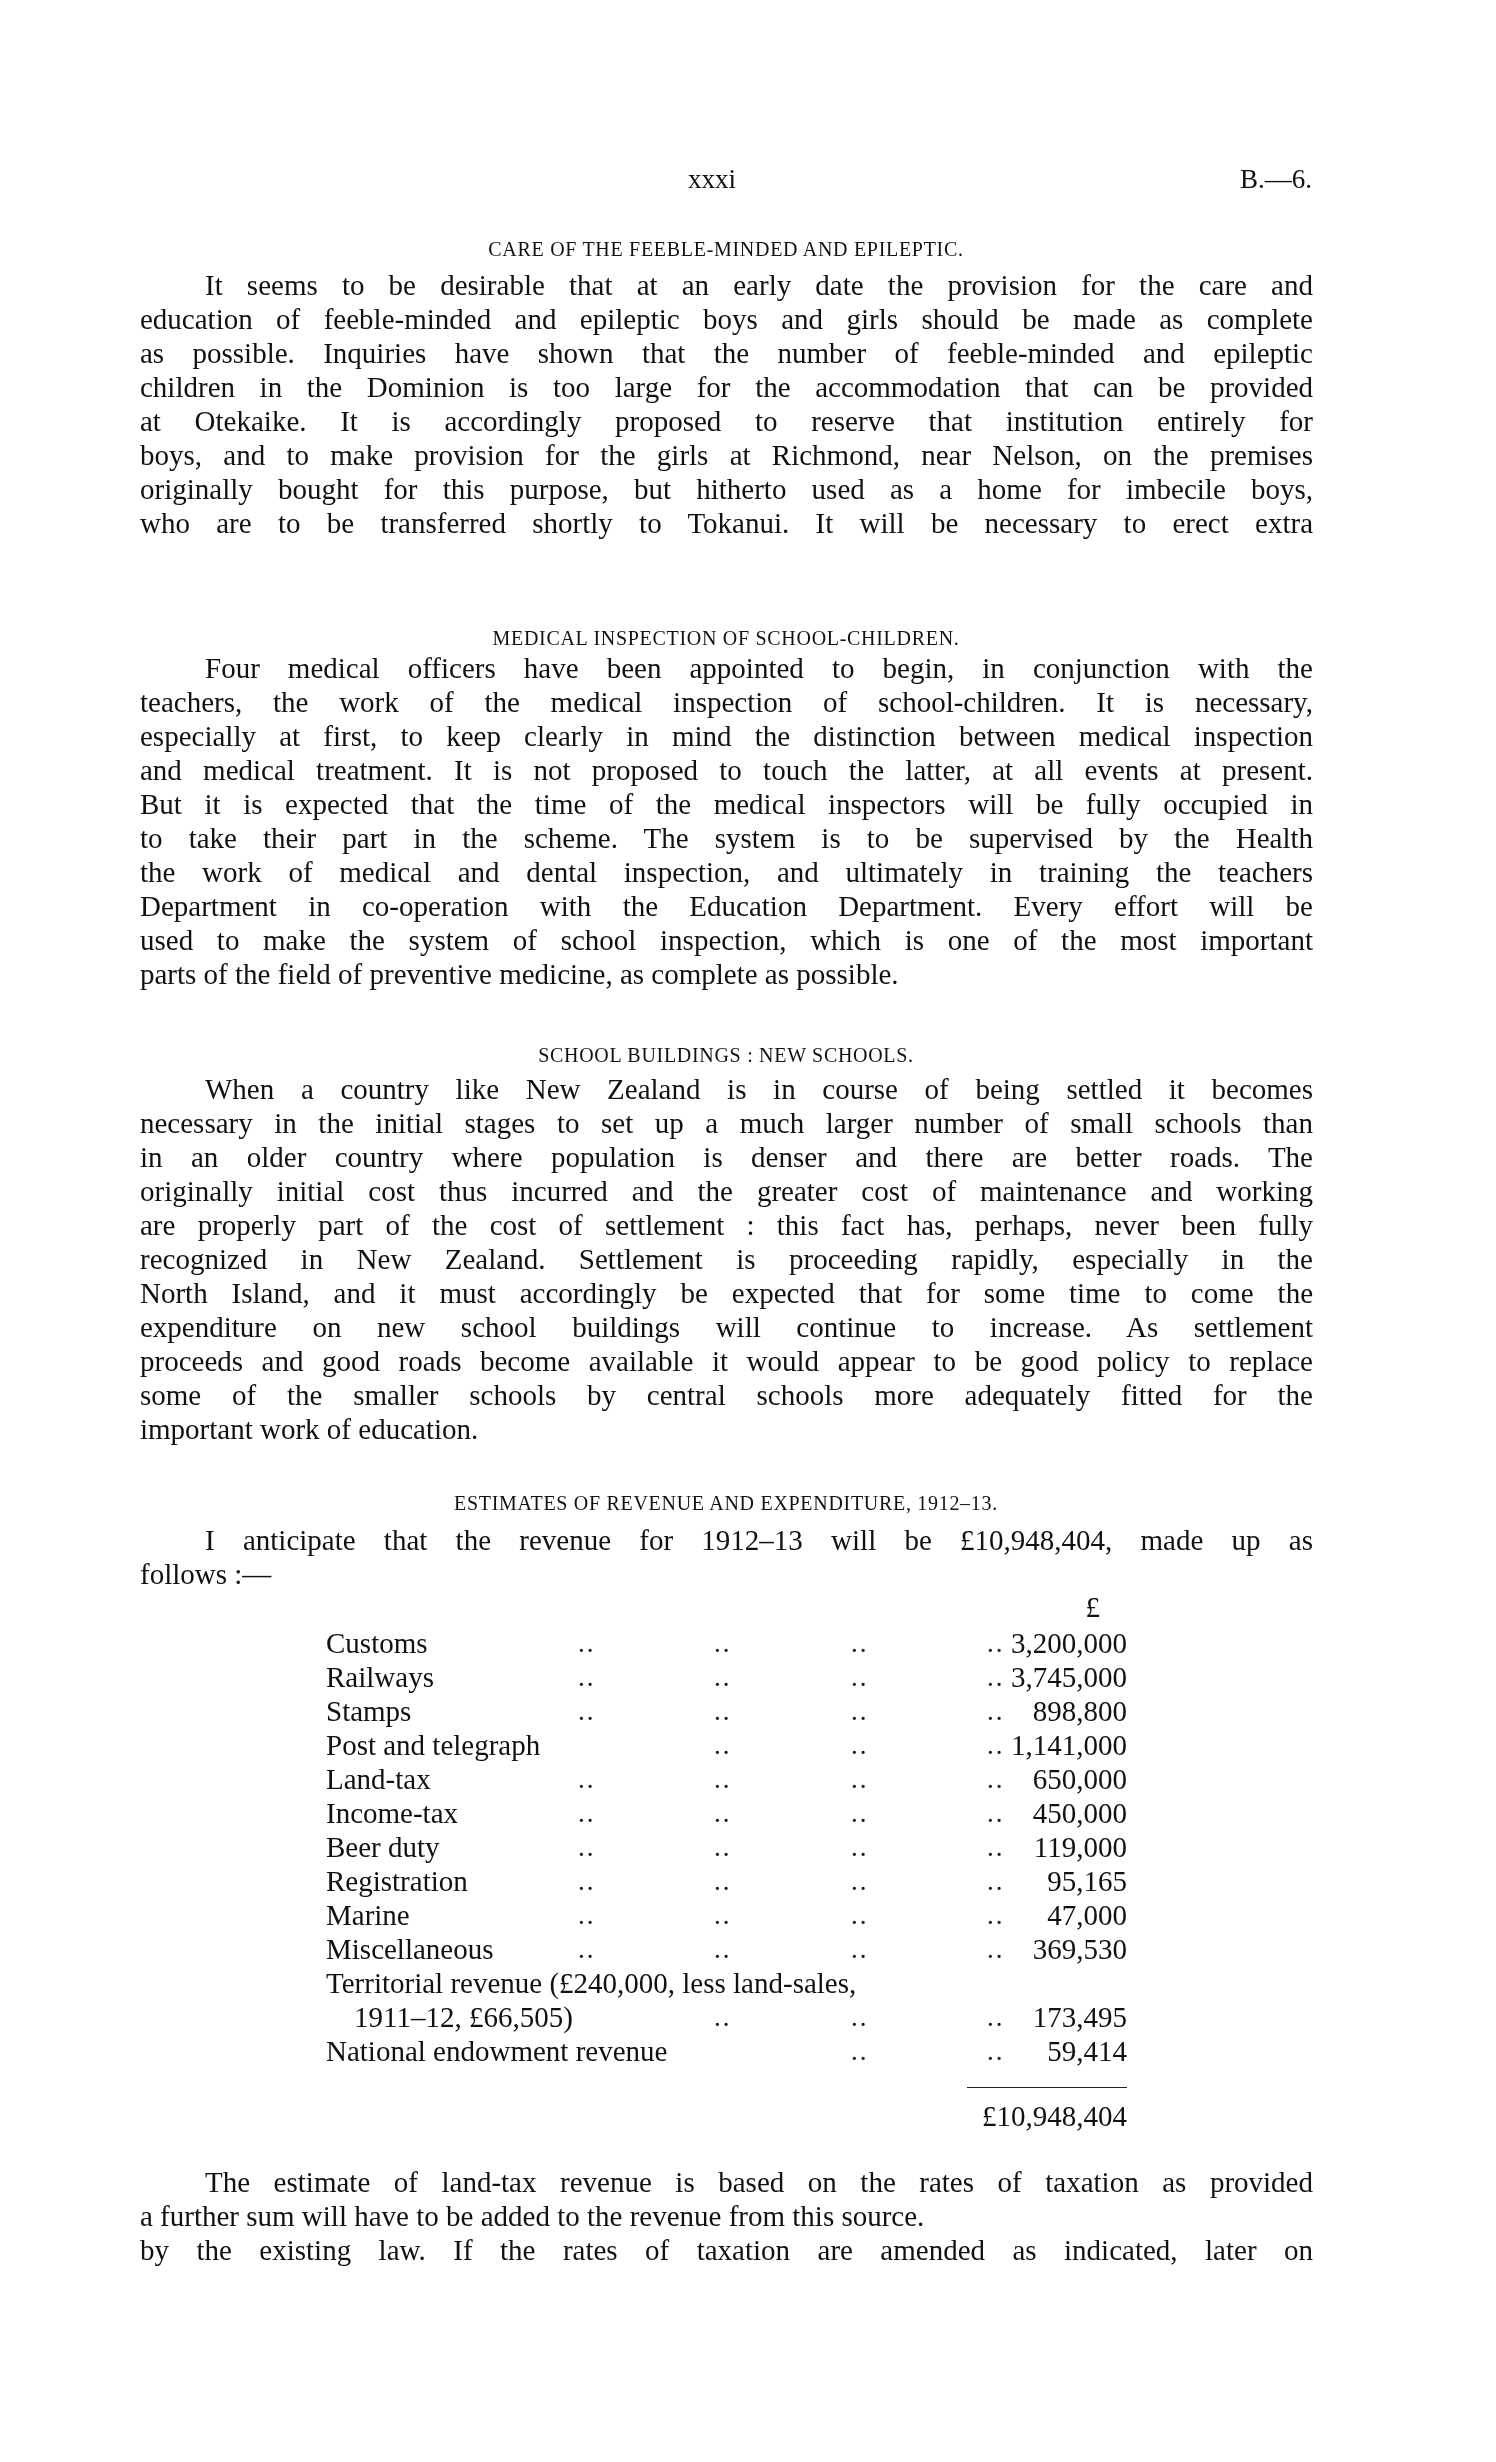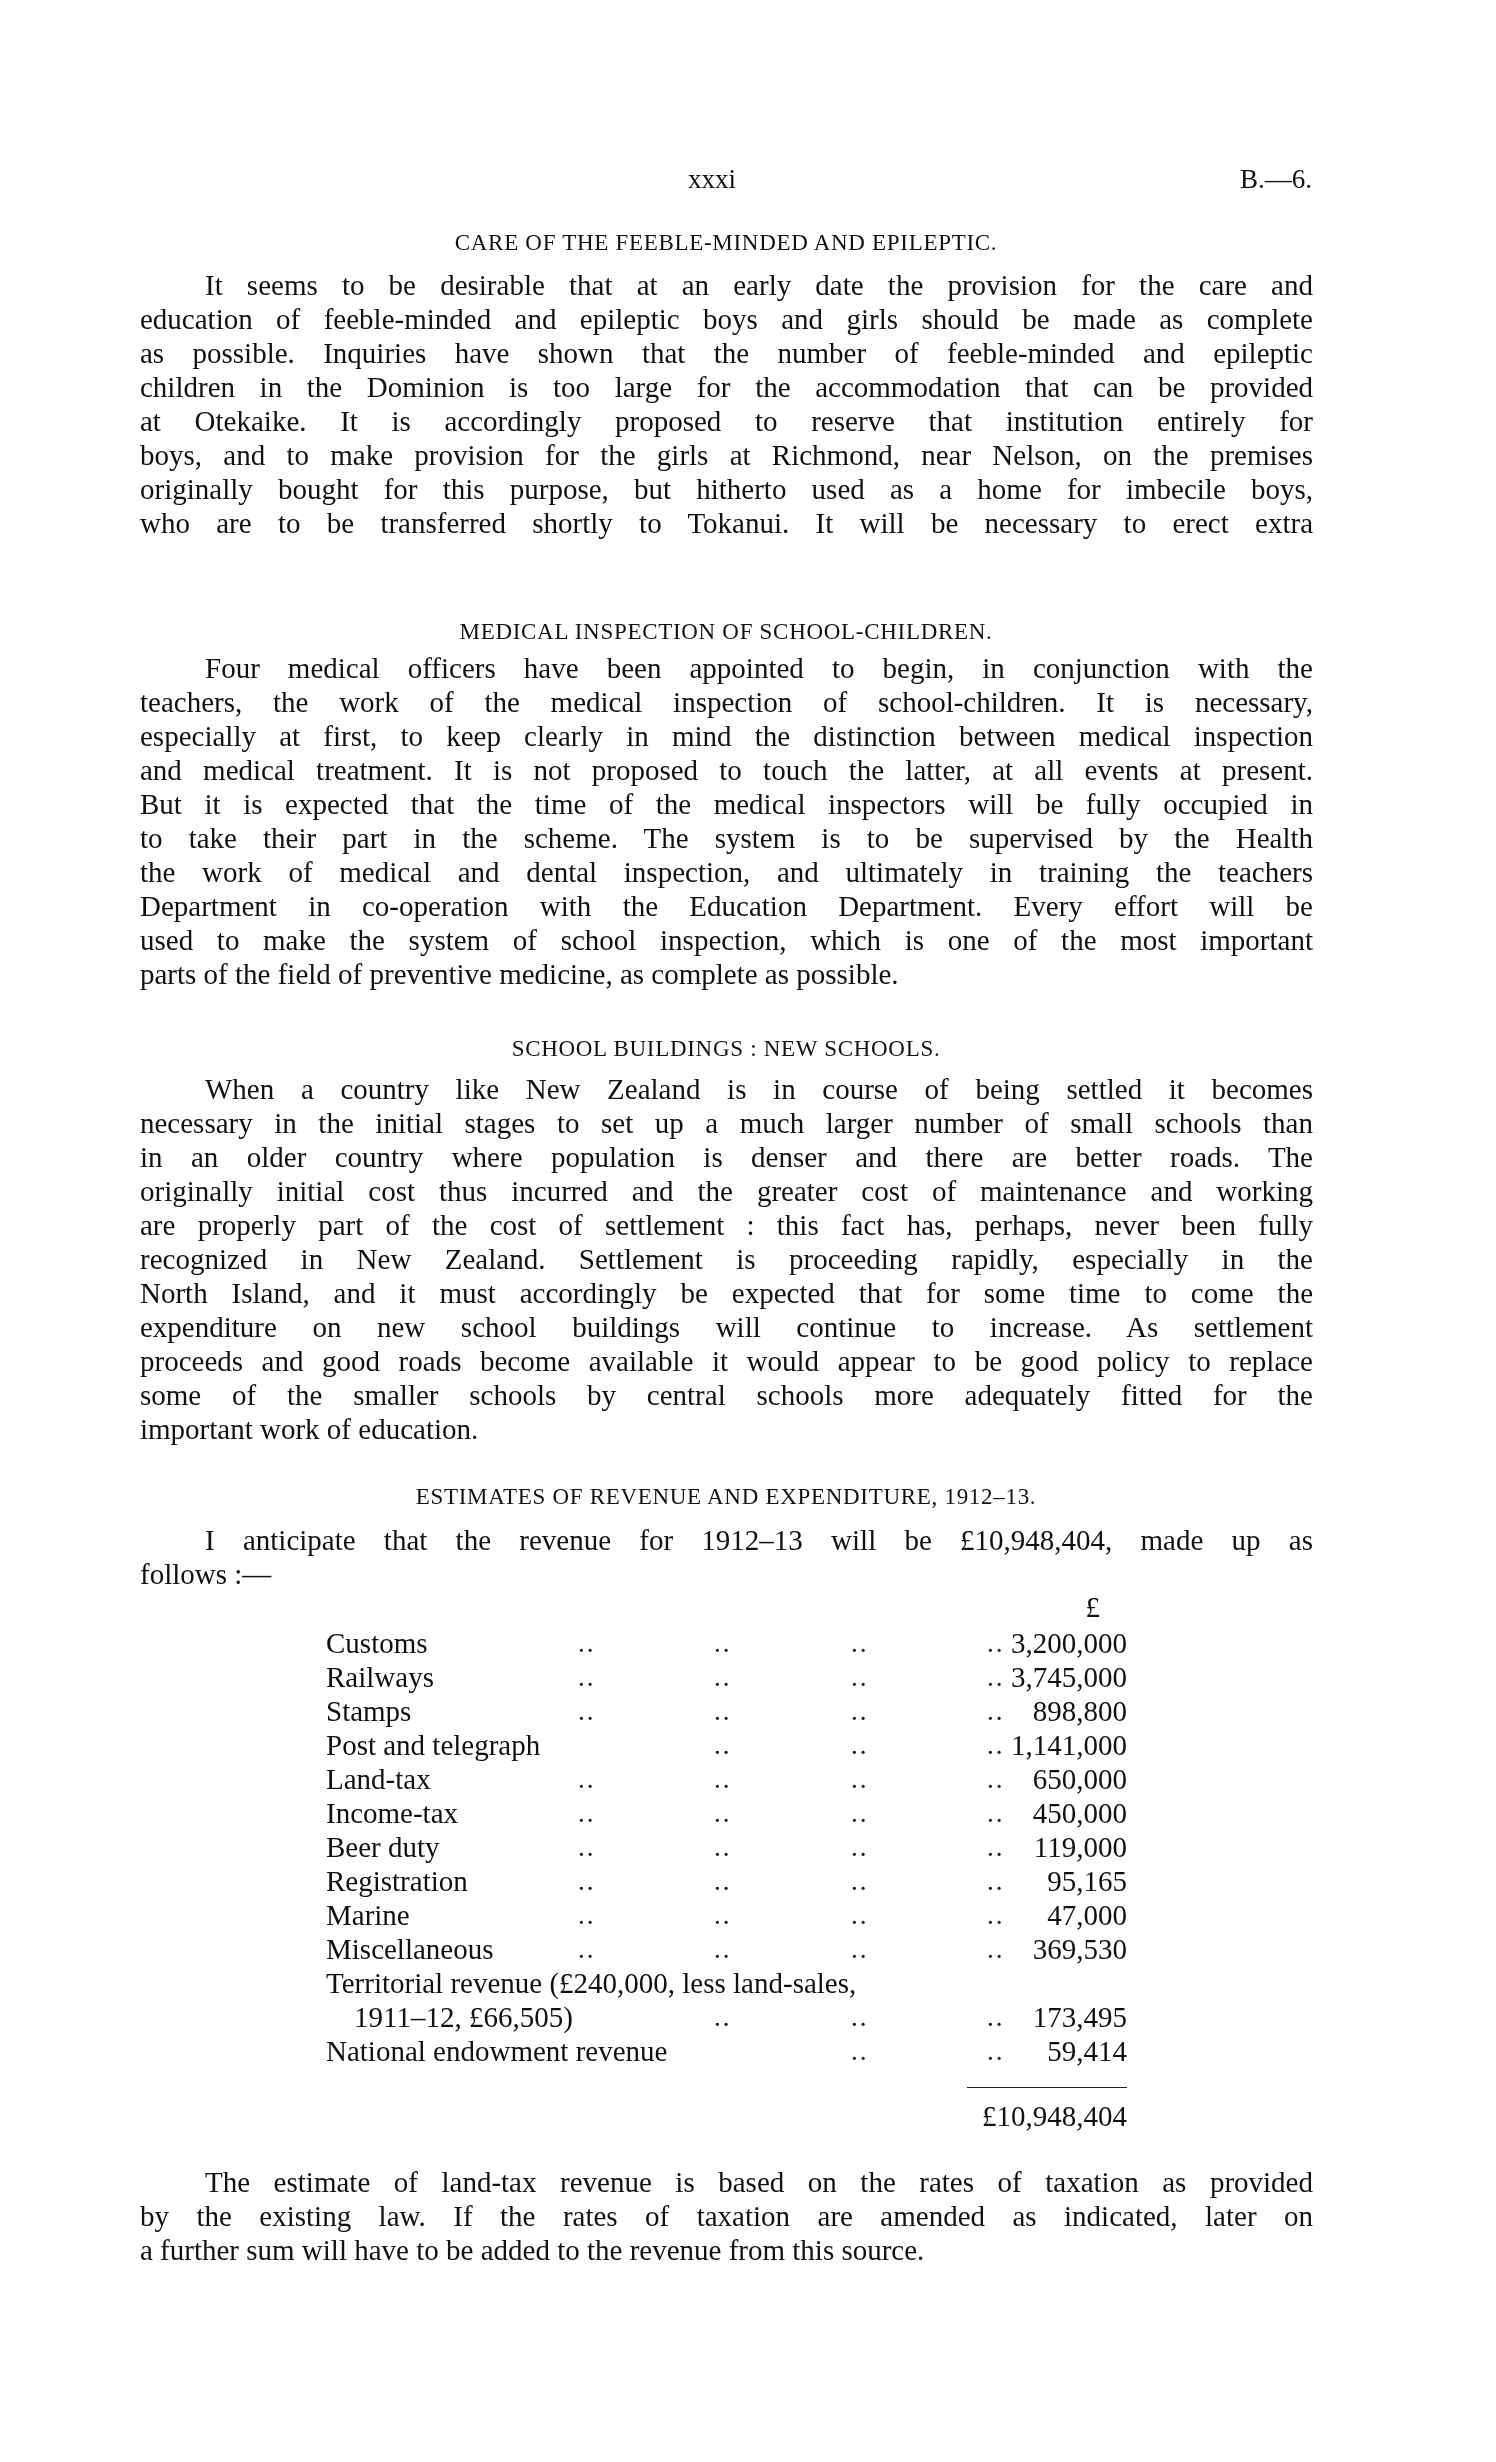--- a/index.html
+++ b/index.html
@@ -12,7 +12,7 @@
     .page-ref { position: absolute; top: 164px; left: 1240px; font-size: 27px; font-family: "Liberation Serif", serif; }
     .heading {
       position: absolute; left: 140px; width: 1172px; text-align: center;
-      font-size: 23px; letter-spacing: 0.7px; font-family: "Liberation Serif", serif;
+      font-size: 20px; letter-spacing: 0.7px; font-family: "Liberation Serif", serif; margin-top: 8px;
     }
     .para {
       position: absolute; left: 140px; width: 1173px;

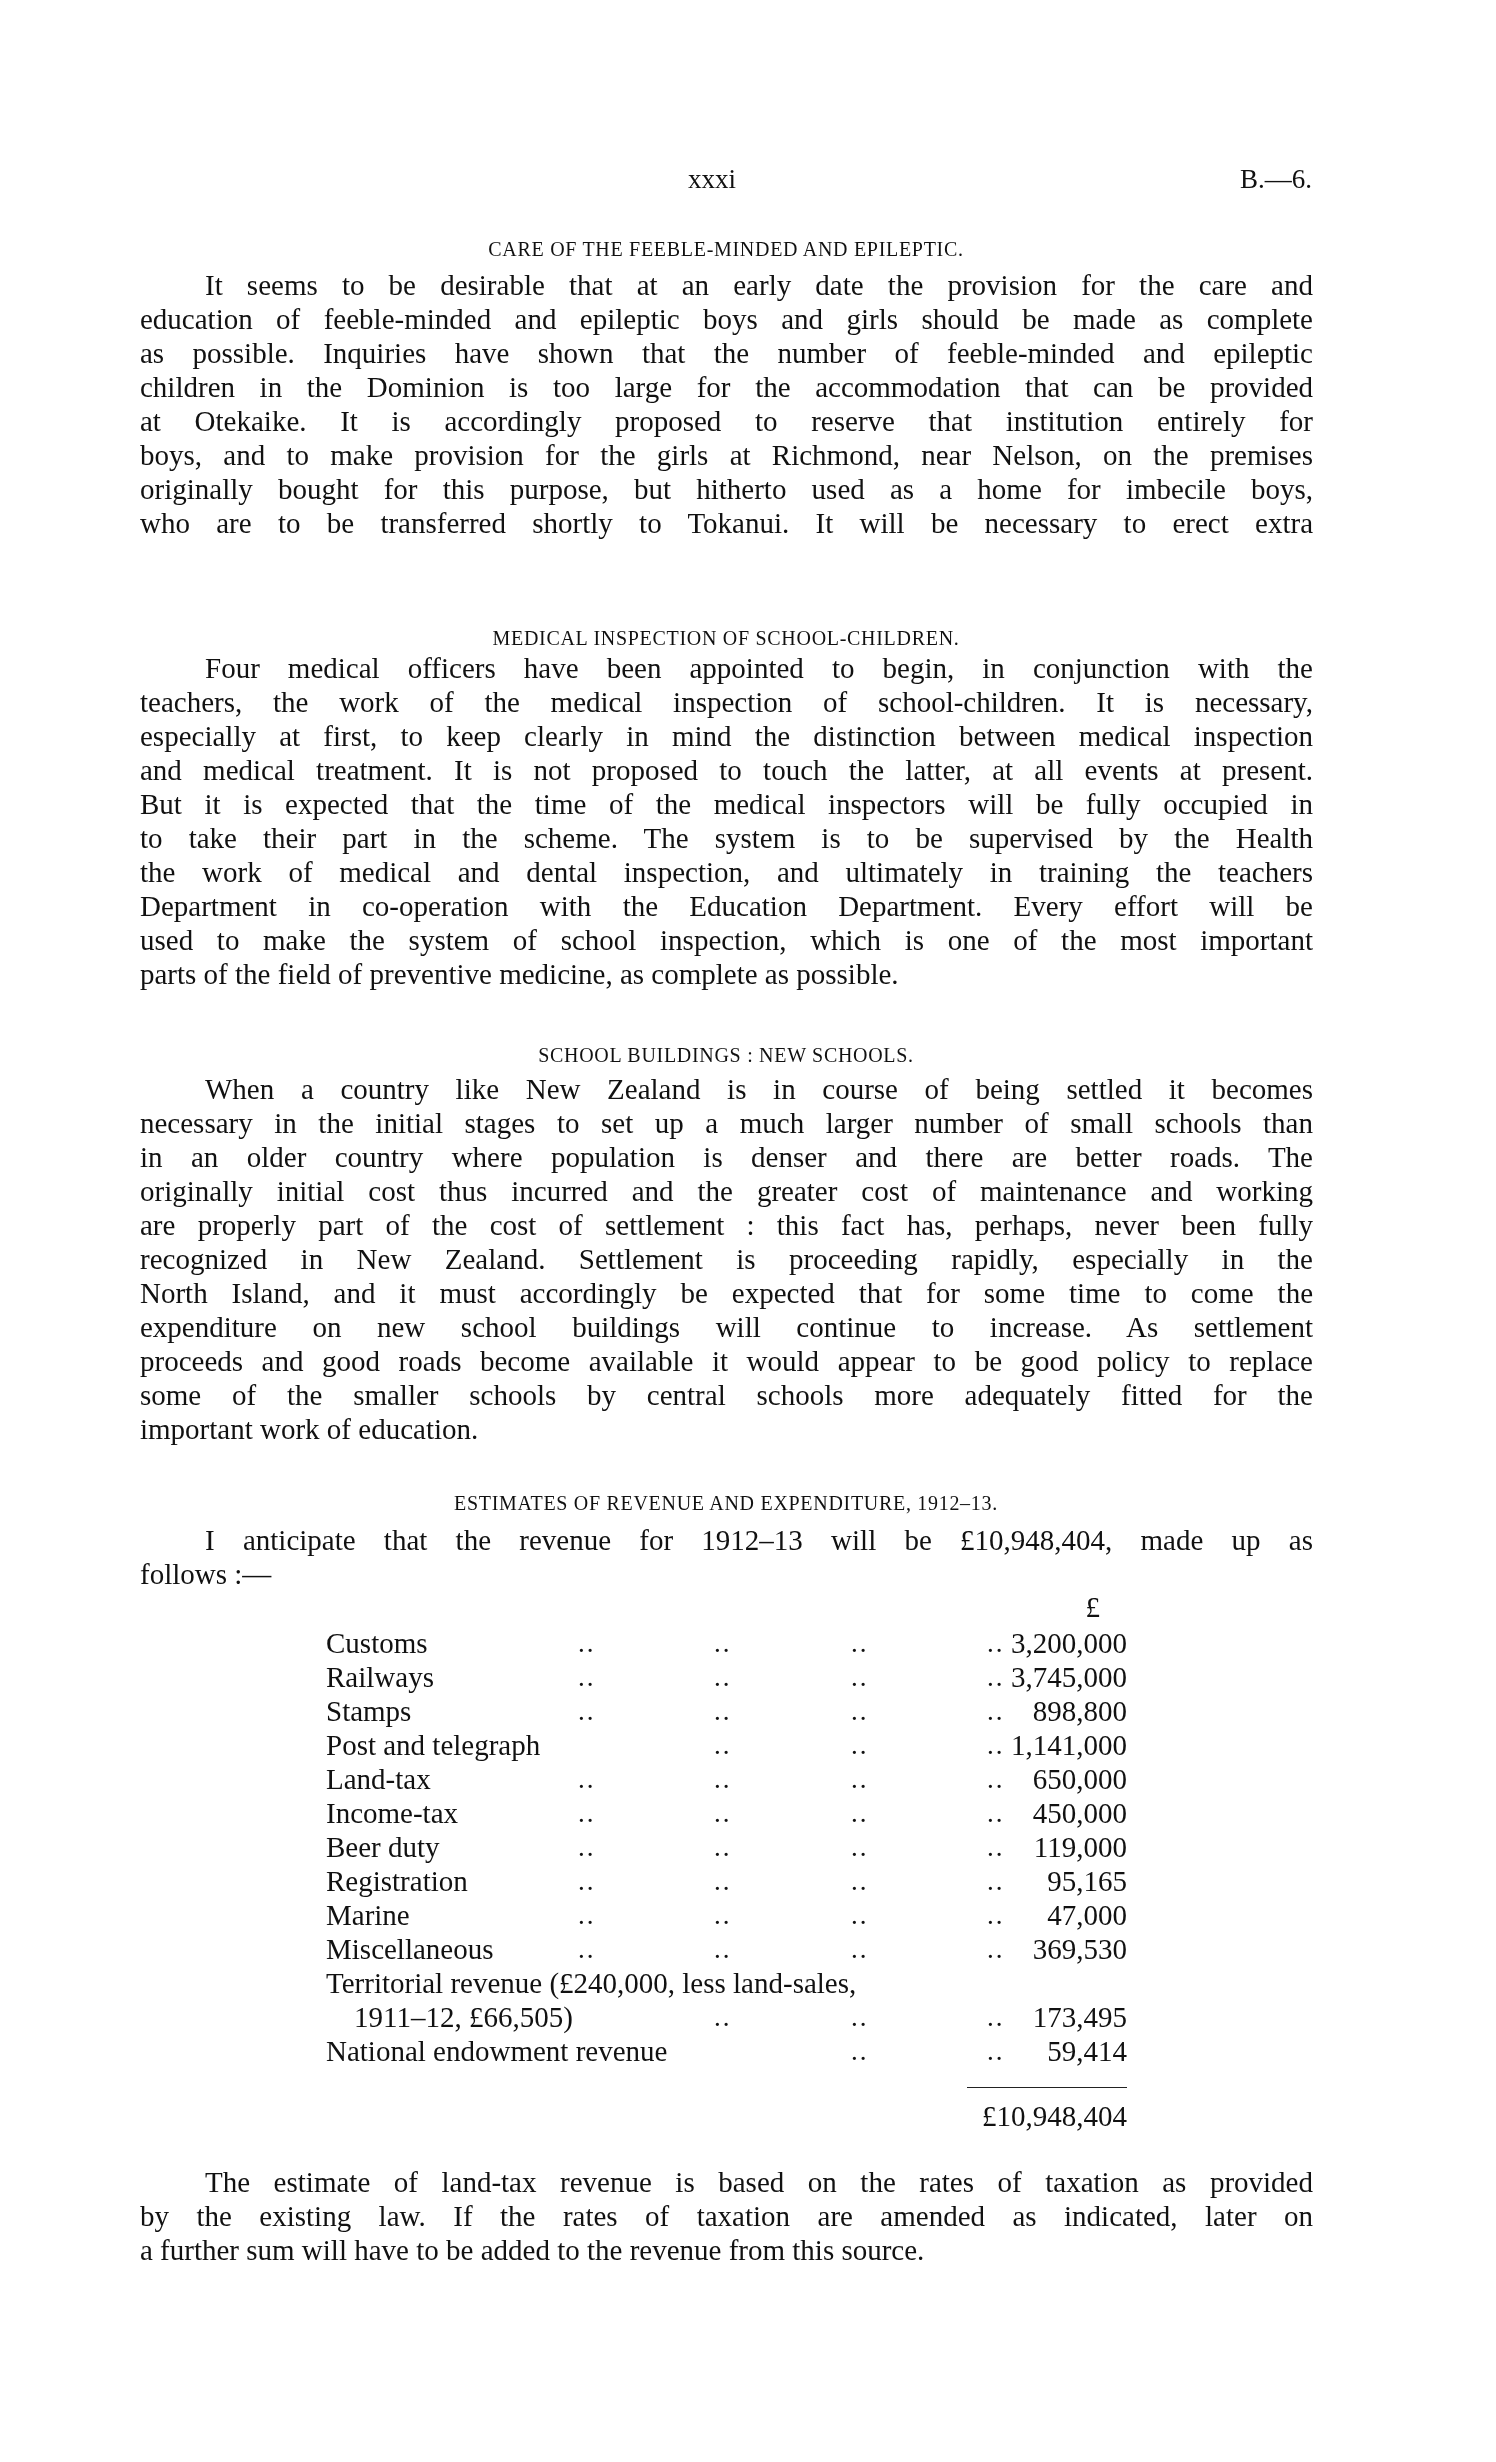--- a/index.html
+++ b/index.html
@@ -196,8 +196,8 @@
 
 <div class="para" style="top:2165px">
   <span class="line indent">The estimate of land-tax revenue is based on the rates of taxation as provided</span>
+  <span class="line last">a further sum will have to be added to the revenue from this source.</span>
   <span class="line">by the existing law.  If the rates of taxation are amended as indicated, later on</span>
-  <span class="line last">a further sum will have to be added to the revenue from this source.</span>
 </div>
 
 

